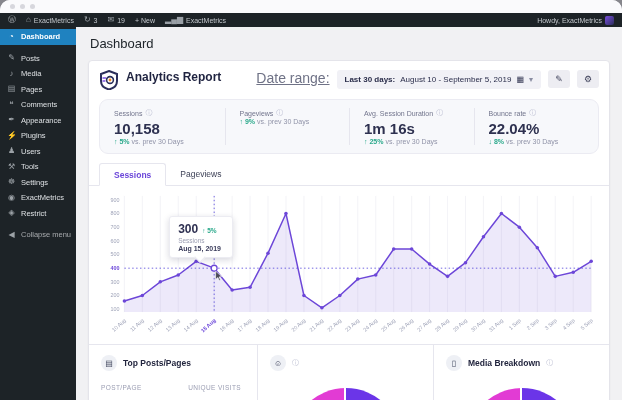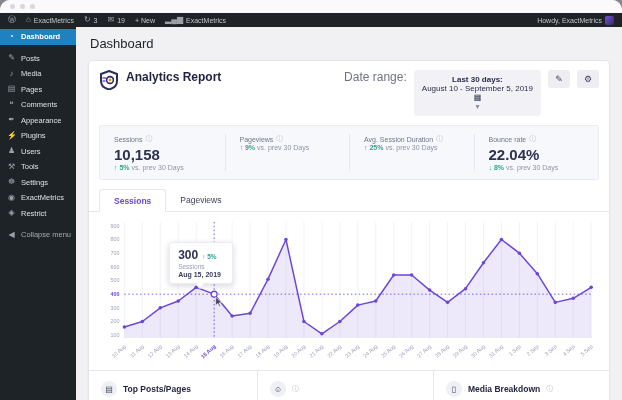--- a/index.html
+++ b/index.html
@@ -42,7 +42,7 @@
   .card-header { display:flex; align-items:flex-start; gap:7px; margin-bottom:9px; }
   .report-title { font-size:12px; font-weight:bold; color:#1f2340; }
   .spacer { flex:1; }
-  .dr-label { font-size:12px; color:#6f7286; }
+  .dr-label { font-size:14px; color:#6f7286;text-decoration:underline; }
   .date-btn { display:flex; align-items:center; background:#f1f1f6; border:none; border-radius:3px;
     padding:5px 8px; font-size:8px; color:#2a2d4a; cursor:pointer; font-family:inherit;flex-direction:column; }
   .date-btn b { font-weight:bold; }

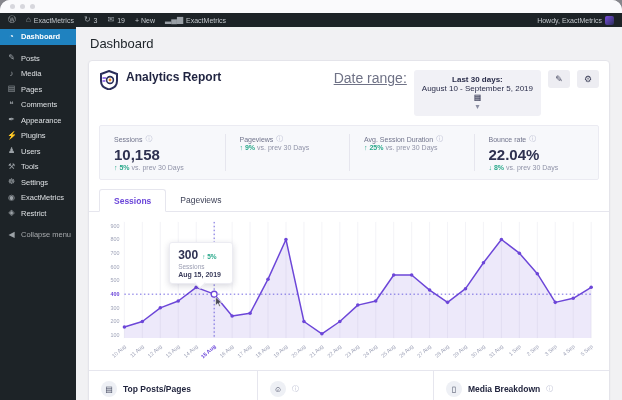--- a/index.html
+++ b/index.html
@@ -43,8 +43,8 @@
   .report-title { font-size:12px; font-weight:bold; color:#1f2340; }
   .spacer { flex:1; }
   .dr-label { font-size:14px; color:#6f7286;text-decoration:underline; }
-  .date-btn { display:flex; align-items:center; background:#f1f1f6; border:none; border-radius:3px;
-    padding:5px 8px; font-size:8px; color:#2a2d4a; cursor:pointer; font-family:inherit;flex-direction:column; }
+  .date-btn { display:flex; align-items:center; gap:5px; background:#f1f1f6; border:none; border-radius:3px;
+    padding:5px 8px; font-size:8px; color:#2a2d4a; cursor:pointer; font-family:inherit; }
   .date-btn b { font-weight:bold; }
   .icon-btn { width:22px; height:18px; background:#ededf2; border:none; border-radius:3px; font-size:9px;
     color:#3c3f58; cursor:pointer; display:flex; align-items:center; justify-content:center; }

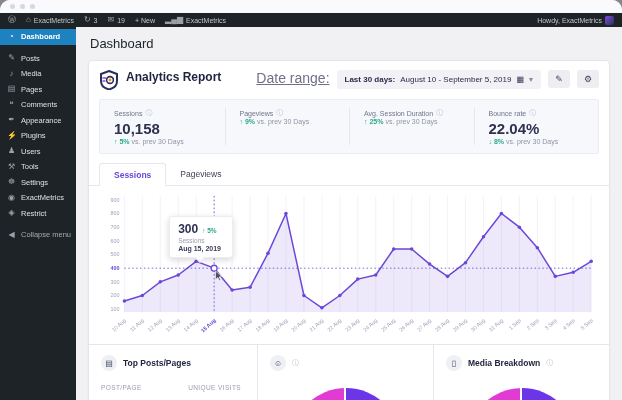--- a/index.html
+++ b/index.html
@@ -51,7 +51,7 @@
 
   
   .stats { display:grid; grid-template-columns:repeat(4,1fr); background:#f7f8fb; border:1px solid #ebebf2;
-    border-radius:2px; padding:8px 0; margin-bottom:9px; }
+    border-radius:9px; padding:8px 0; margin-bottom:9px; }
   .stat { padding:0 14px; }
   .stat + .stat { border-left:1px solid #e6e6ee; }
   .stat-label { font-size:7px; color:#71748c; display:flex; gap:3px; align-items:center; }

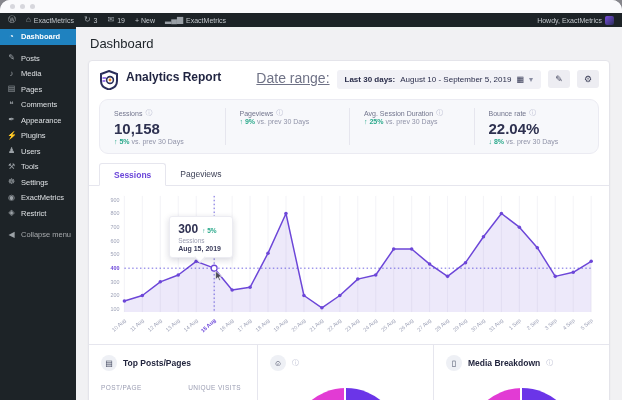--- a/index.html
+++ b/index.html
@@ -239,6 +239,7 @@
                 <span>Avg. Session Duration</span>
                 <span class="info">ⓘ</span>
               </div>
+            <div class="stat-value">1m 16s</div>
             <div class="stat-delta"><span class="pct"><span>↑</span> <span>25%</span></span> <span>vs. prev 30 Days</span></div>
           </div>
           <div class="stat">

